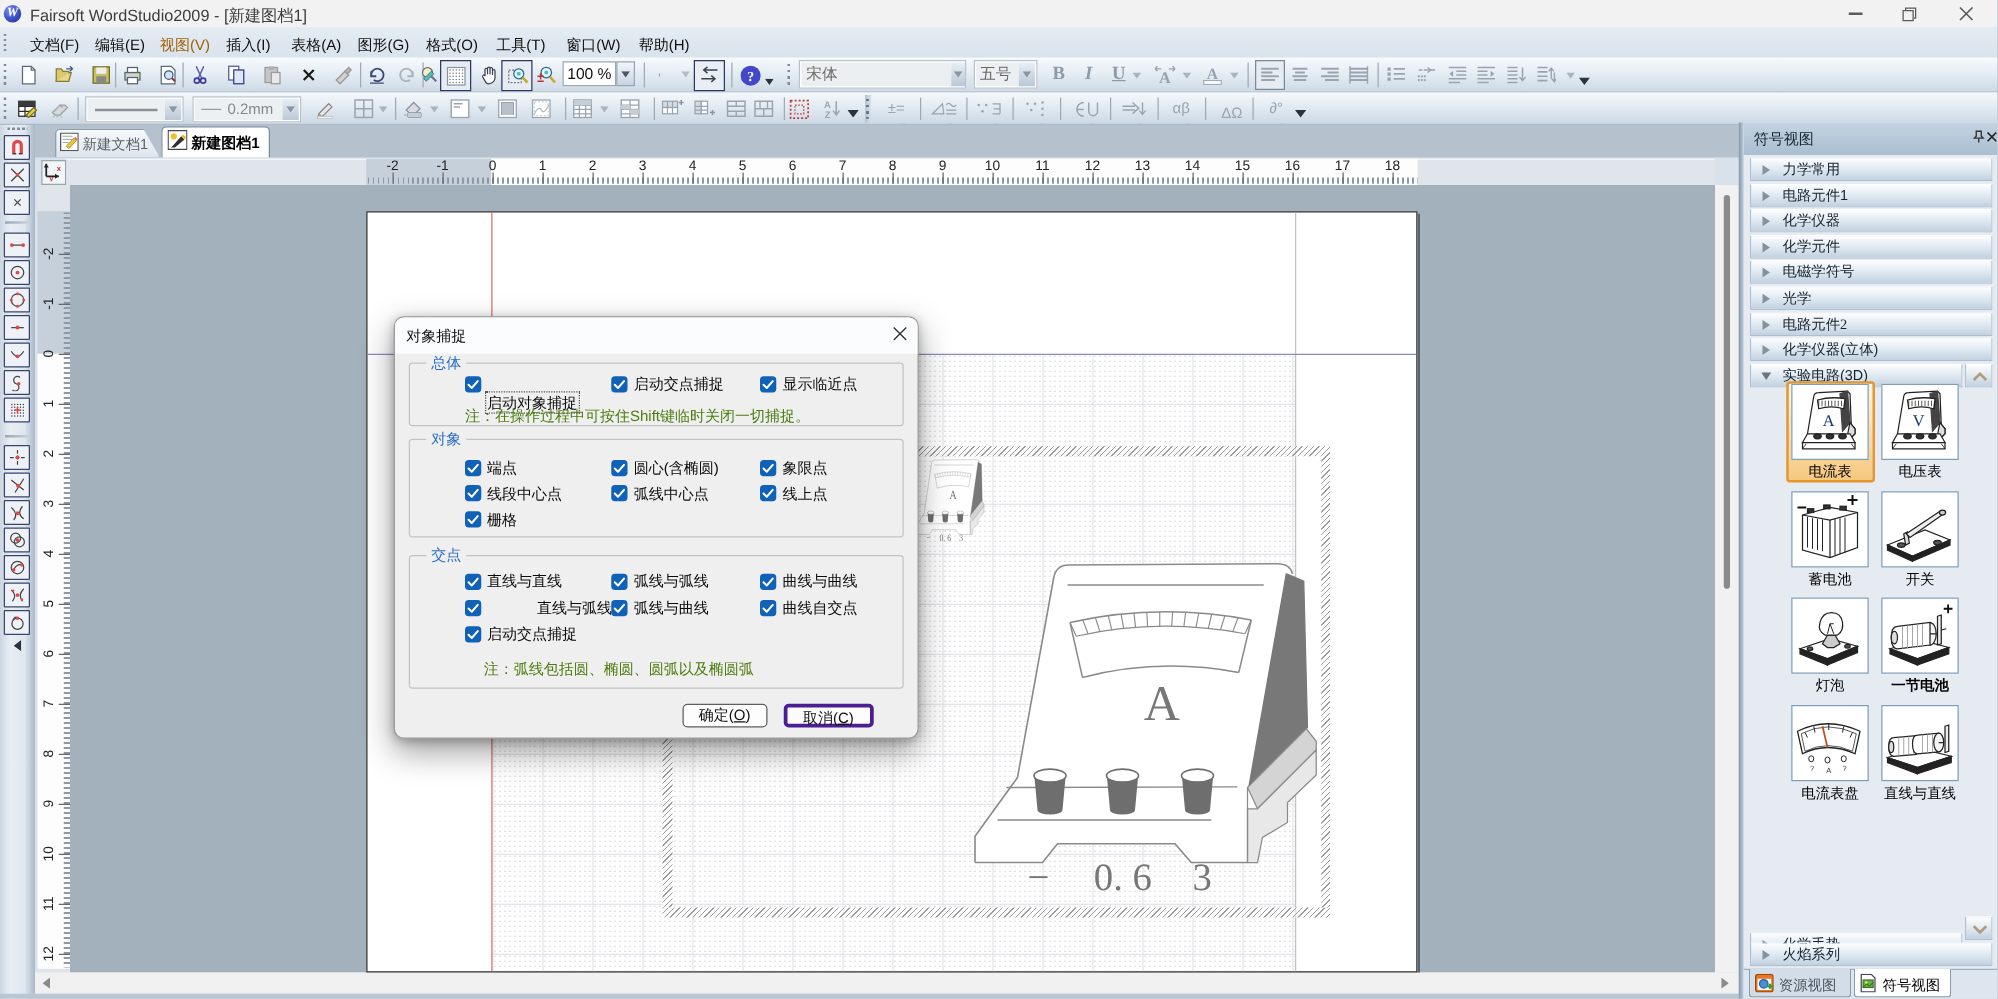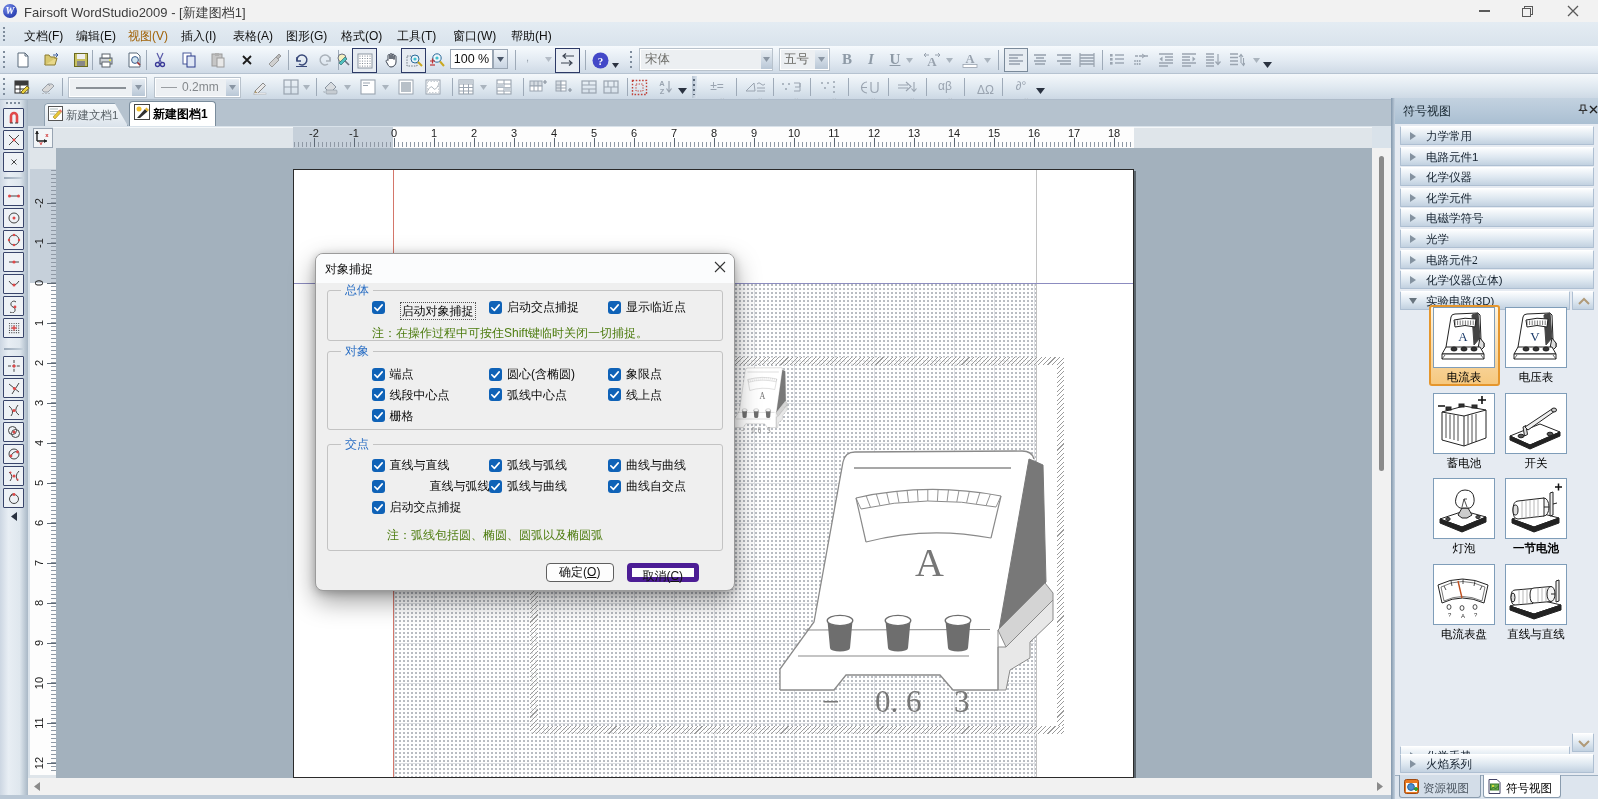--- a/index.html
+++ b/index.html
@@ -1116,7 +1116,7 @@
       <polyline points="2.8,6.8 5.4,9.4 10.2,3.9" fill="none" stroke="#fff" stroke-width="1.6" stroke-linecap="round" stroke-linejoin="round"></polyline>
     </svg>
   </div>
-<div class="cblabel" style="left:389.5px;top:304px;outline:1px dotted #555;outline-offset:1px;z-index:12;margin-left:12px;">启动对象捕捉</div>
+<div class="cblabel" style="left:389.5px;top:315px;outline:1px dotted #555;outline-offset:1px;z-index:12;">启动对象捕捉</div>
 <div class="cb" style="left:489px;top:300.5px;z-index:12;">
     <svg width="13" height="13" viewBox="0 0 13 13" style="position:absolute;left:0;top:0">
       <polyline points="2.8,6.8 5.4,9.4 10.2,3.9" fill="none" stroke="#fff" stroke-width="1.6" stroke-linecap="round" stroke-linejoin="round"></polyline>

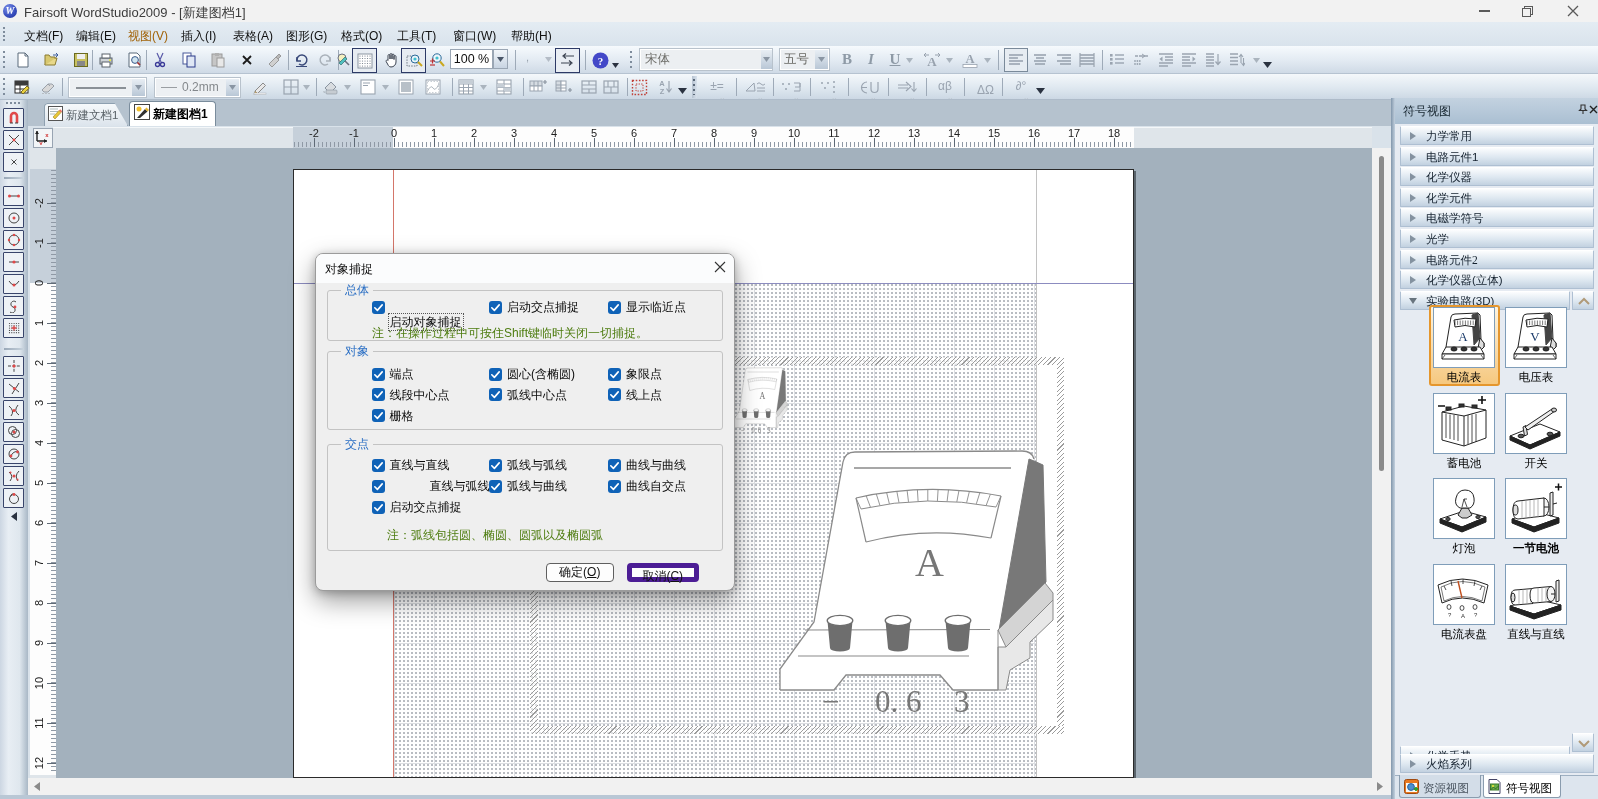--- a/index.html
+++ b/index.html
@@ -1220,5 +1220,5 @@
 <div class="cblabel" style="left:389.5px;top:500px;z-index:12;">启动交点捕捉</div>
 <div class="note" style="left:387px;top:527px;z-index:12;">注：弧线包括圆、椭圆、圆弧以及椭圆弧</div>
 <div style="position:absolute;left:545.5px;top:562.5px;width:68.5px;height:19px;background:#fdfdfd;border:1.4px solid #5f5f5f;border-radius:4px;font-size:12px;text-align:center;line-height:17px;z-index:12;">确定(<span style="text-decoration:underline;">O</span>)</div>
-<div style="position:absolute;left:627px;top:562.5px;width:71.5px;height:19px;background:#fdfdfd;border:5px solid #4c1d95;border-radius:4px;font-size:12px;text-align:center;line-height:17px;z-index:12;">取消(<span style="text-decoration:underline;">C</span>)</div>
+<div style="position:absolute;left:627px;top:562.5px;width:71.5px;height:19px;background:#fdfdfd;border:3px solid #4c1d95;border-radius:4px;font-size:12px;text-align:center;line-height:17px;z-index:12;">取消(<span style="text-decoration:underline;">C</span>)</div>
 </body></html>

